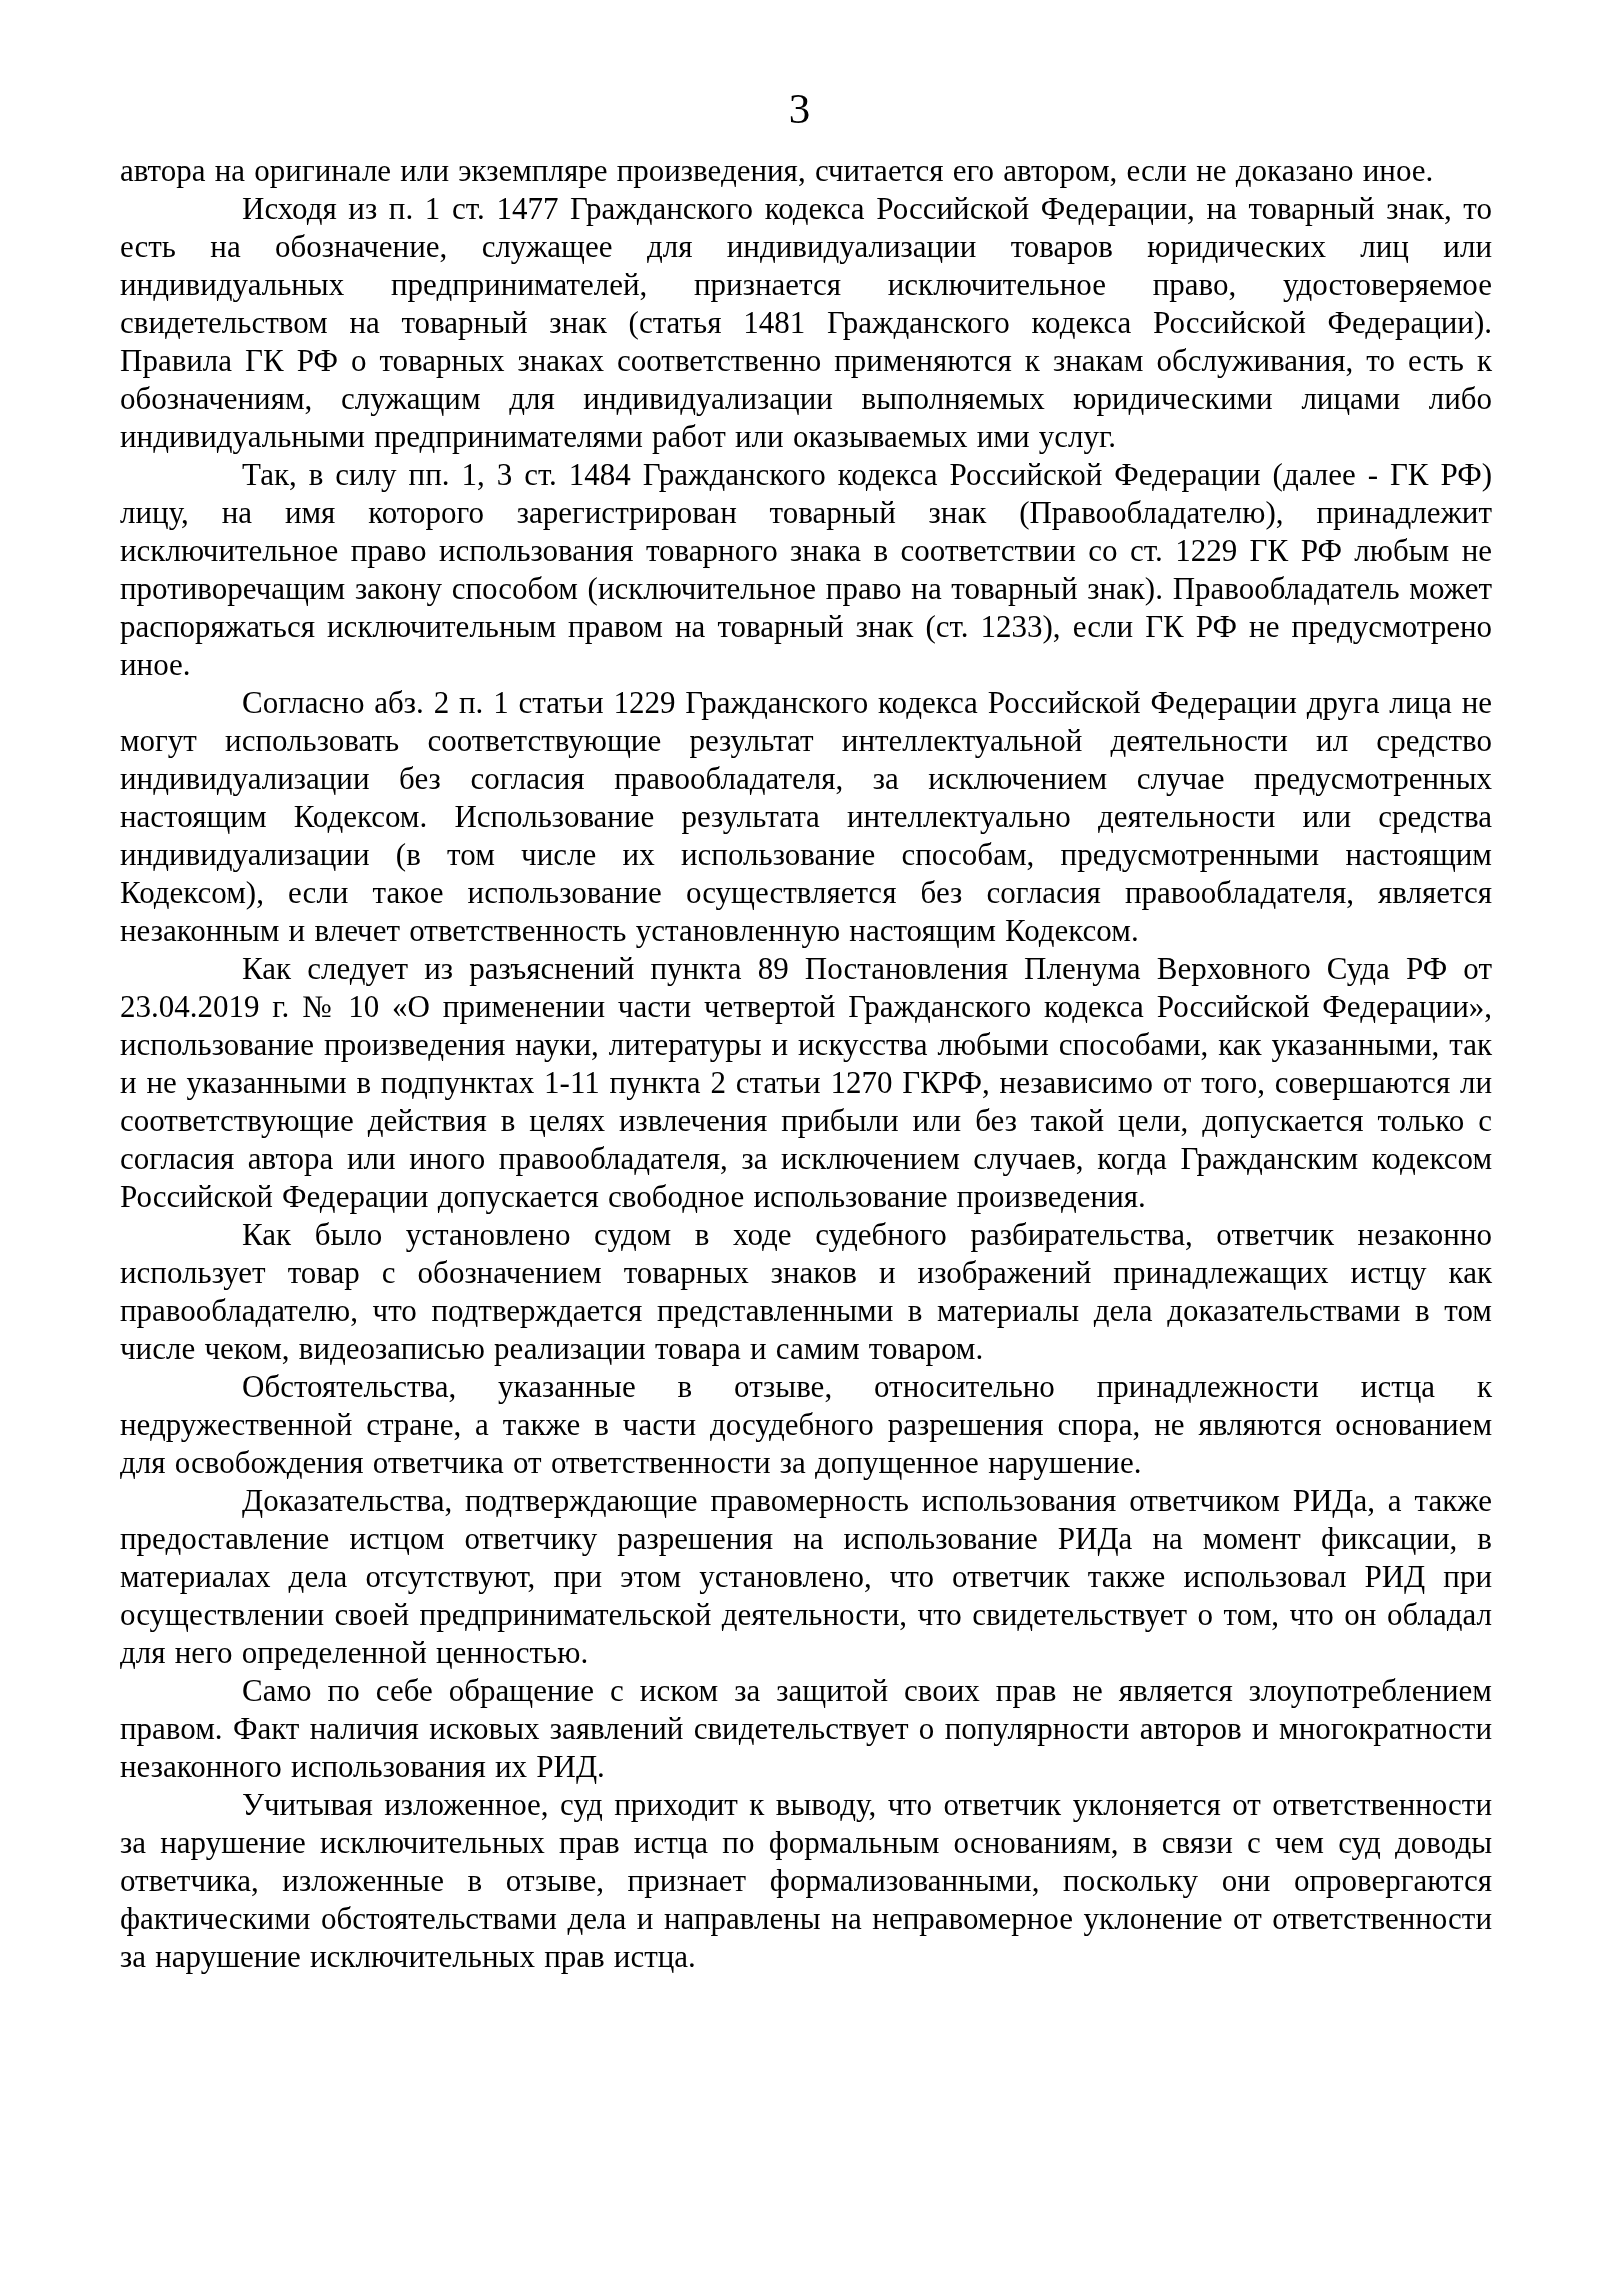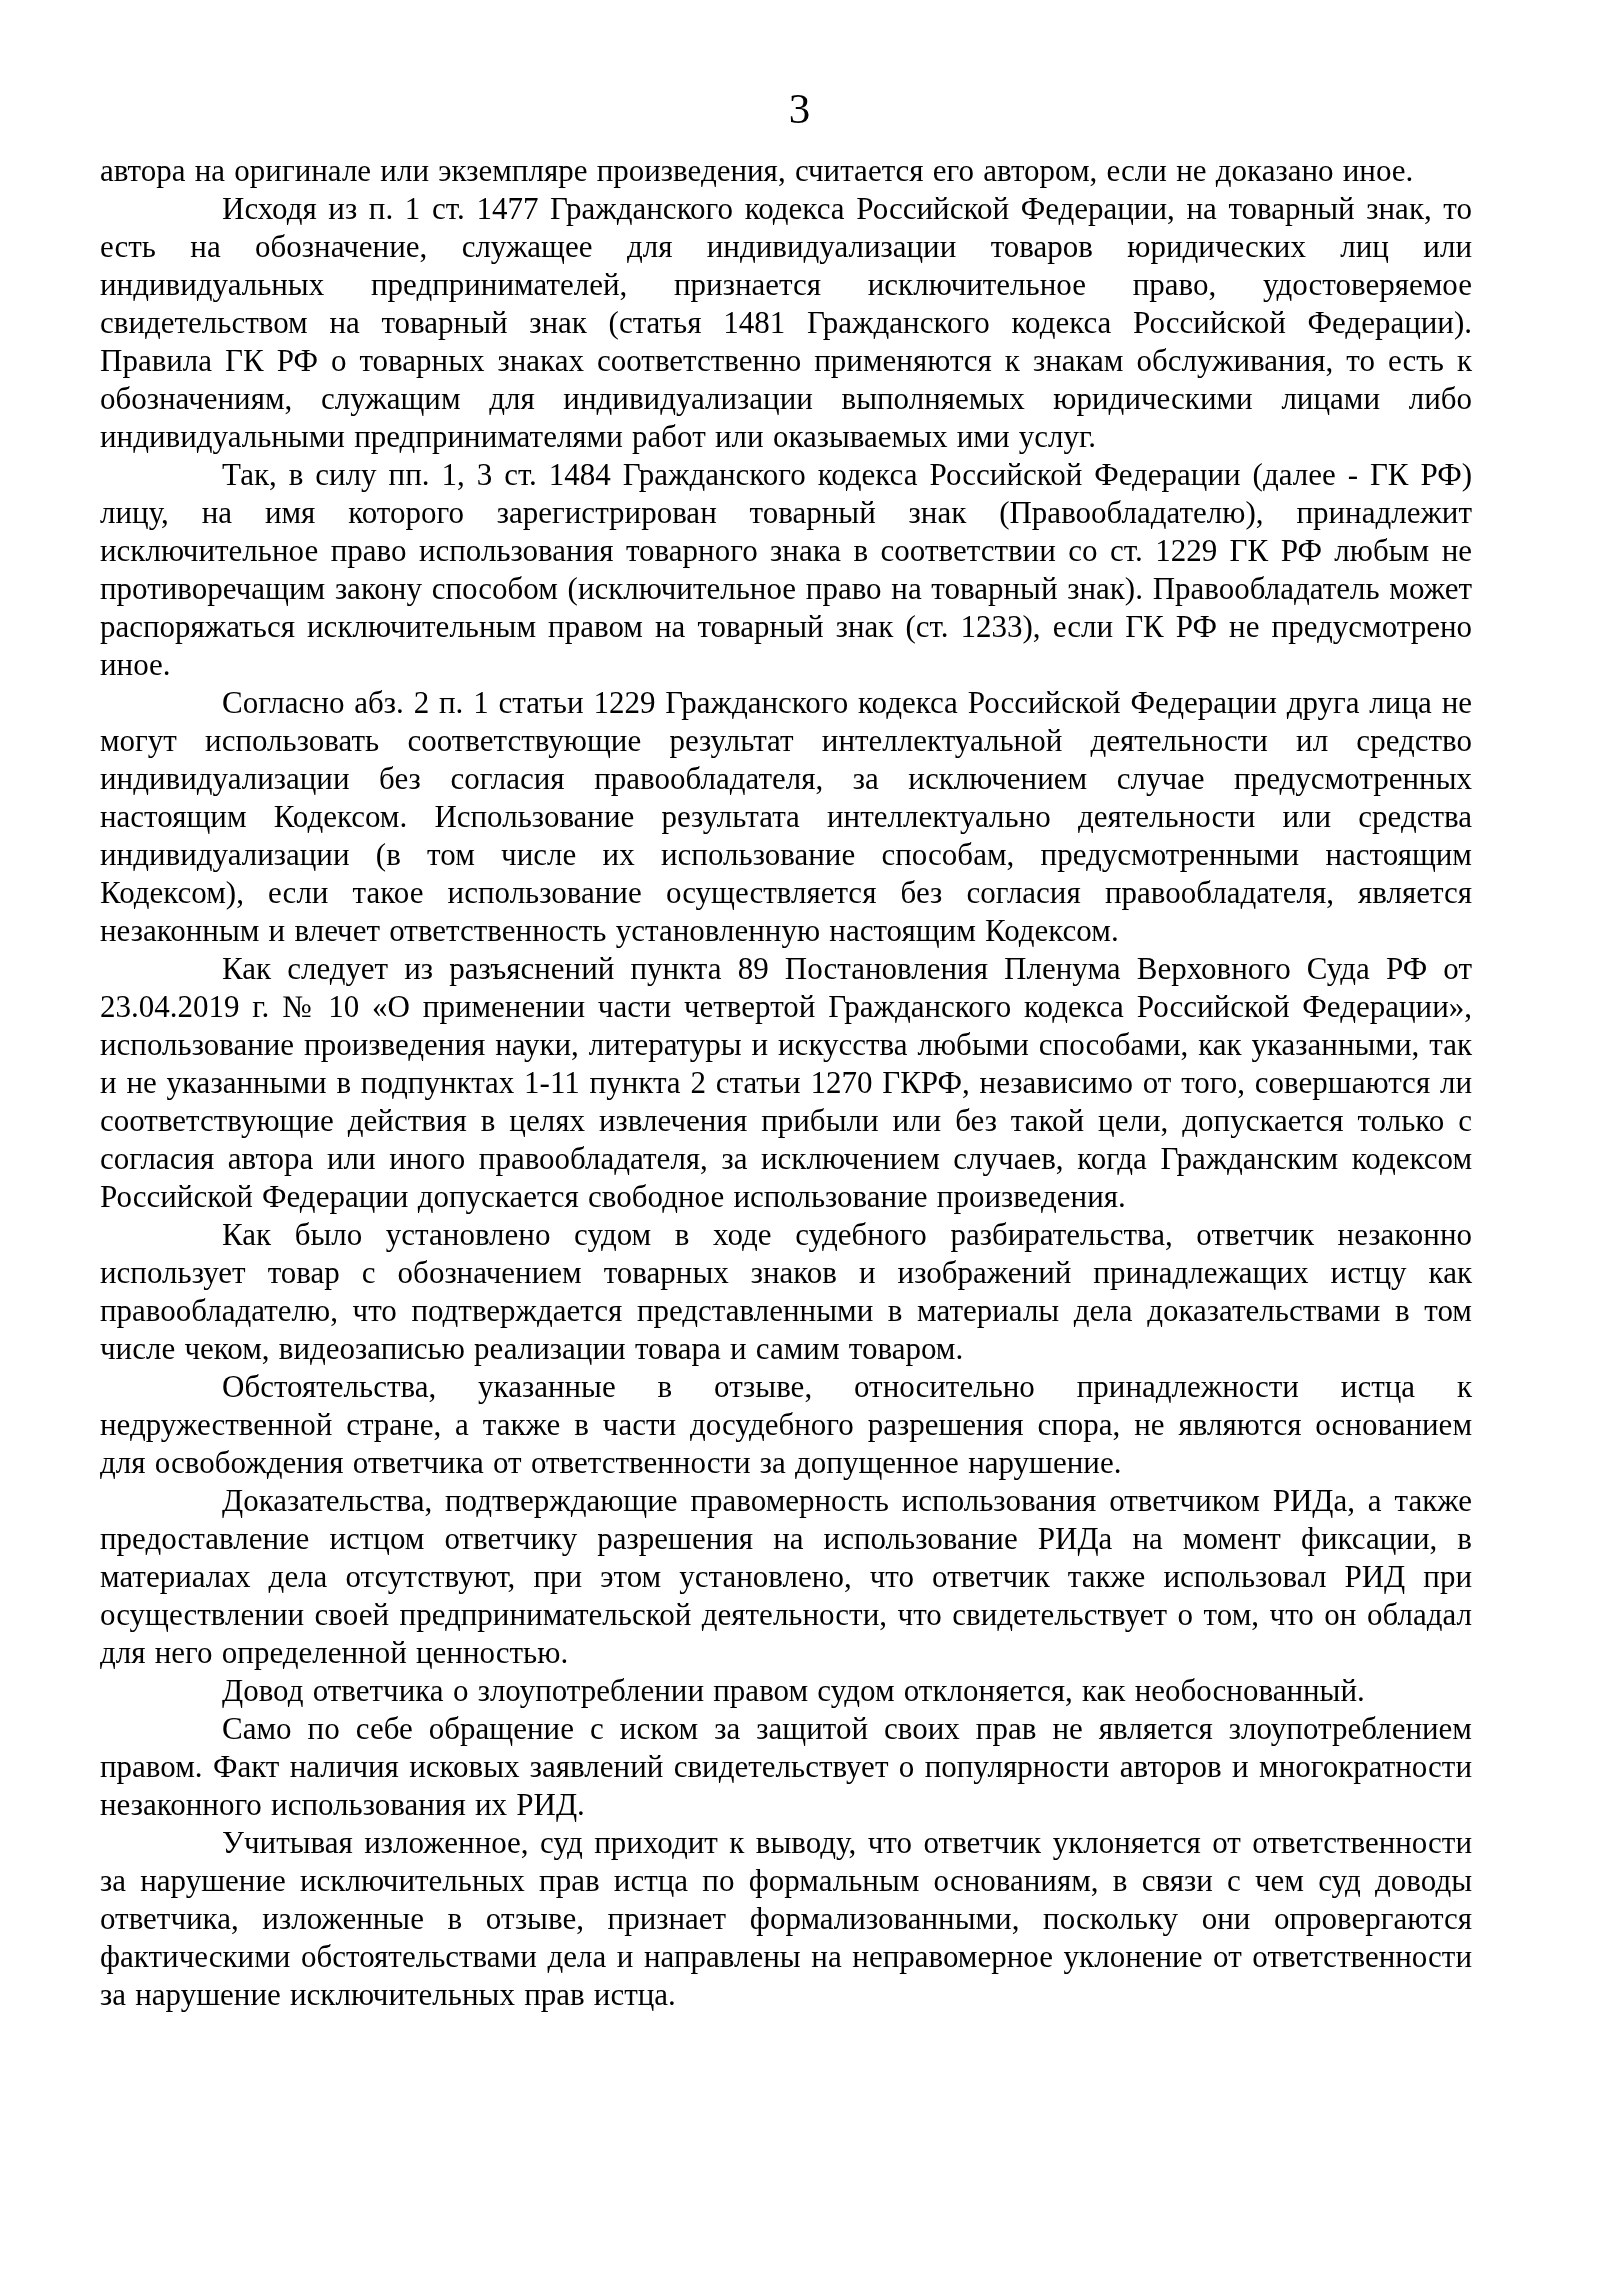--- a/index.html
+++ b/index.html
@@ -29,7 +29,7 @@
   .doc-body {
     position: absolute;
     top: 152px;
-    left: 100px;
+    left: 120px;
     width: 1372px;
     font-size: 31px;
     line-height: 38px;

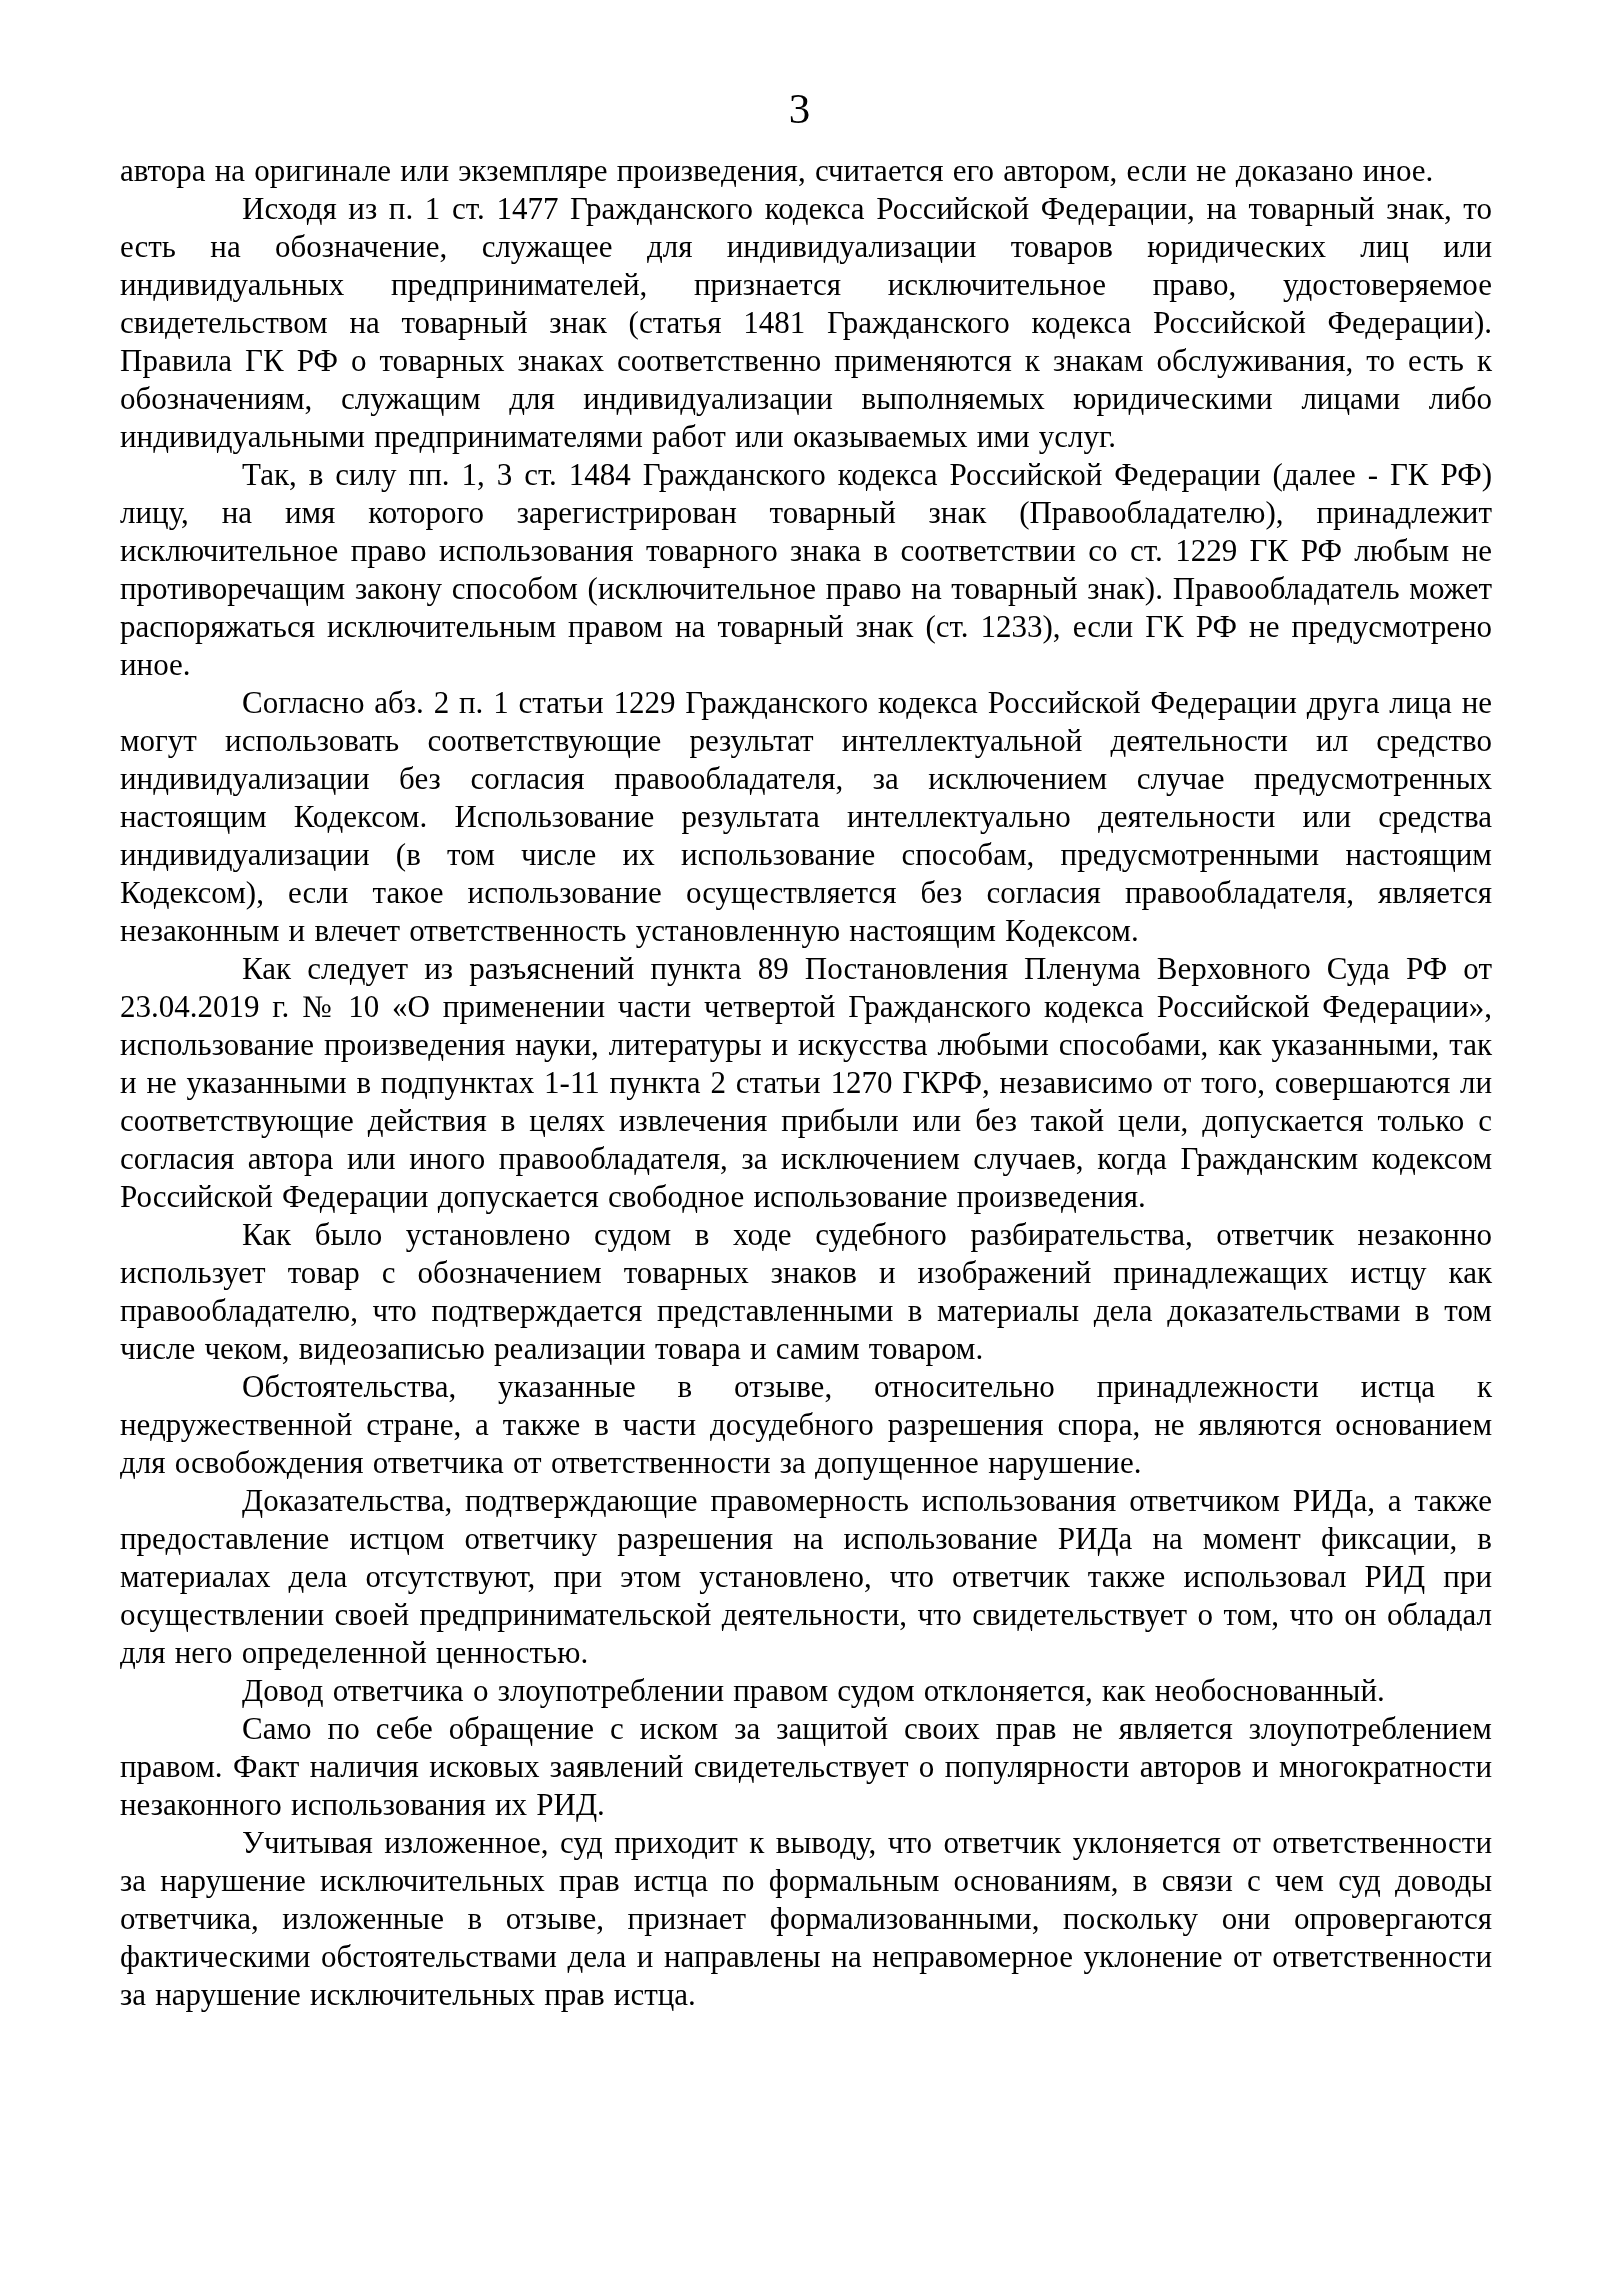--- a/index.html
+++ b/index.html
@@ -60,7 +60,6 @@
     <p>Как было установлено судом в ходе судебного разбирательства, ответчик незаконно использует товар с обозначением товарных знаков и изображений принадлежащих истцу как правообладателю, что подтверждается представленными в материалы дела доказательствами в том числе чеком, видеозаписью реализации товара и самим товаром.</p>
     <p>Обстоятельства, указанные в отзыве, относительно принадлежности истца к недружественной стране, а также в части досудебного разрешения спора, не являются основанием для освобождения ответчика от ответственности за допущенное нарушение.</p>
     <p>Доказательства, подтверждающие правомерность использования ответчиком РИДа, а также предоставление истцом ответчику разрешения на использование РИДа на момент фиксации, в материалах дела отсутствуют, при этом установлено, что ответчик также использовал РИД при осуществлении своей предпринимательской деятельности, что свидетельствует о том, что он обладал для него определенной ценностью.</p>
-    <p>Довод ответчика о злоупотреблении правом судом отклоняется, как необоснованный.</p>
     <p>Само по себе обращение с иском за защитой своих прав не является злоупотреблением правом. Факт наличия исковых заявлений свидетельствует о популярности авторов и многократности незаконного использования их РИД.</p>
     <p>Учитывая изложенное, суд приходит к выводу, что ответчик уклоняется от ответственности за нарушение исключительных прав истца по формальным основаниям, в связи с чем суд доводы ответчика, изложенные в отзыве, признает формализованными, поскольку они опровергаются фактическими обстоятельствами дела и направлены на неправомерное уклонение от ответственности за нарушение исключительных прав истца.</p>
   </div>

